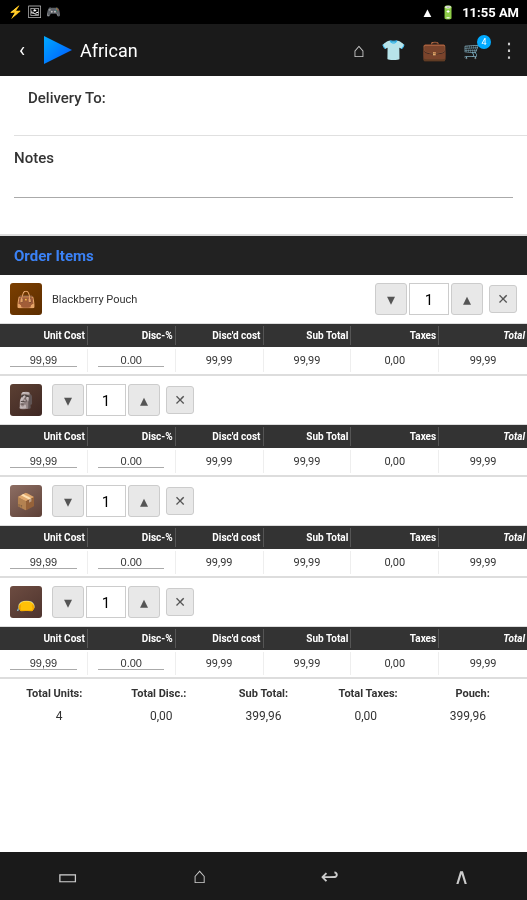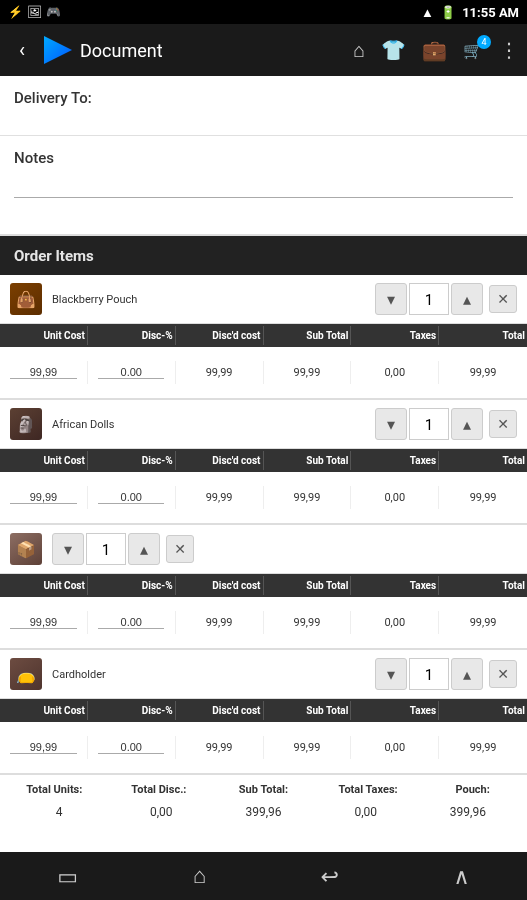--- a/index.html
+++ b/index.html
@@ -310,7 +310,7 @@
 <div class="title-bar">
   <span class="back-arrow">‹</span>
   <div class="logo"></div>
-  <span class="title">Document</span>
+  <span class="title">African</span>
   <div class="nav-icons">
     <span class="nav-icon">⌂</span>
     <span class="nav-icon">👕</span>

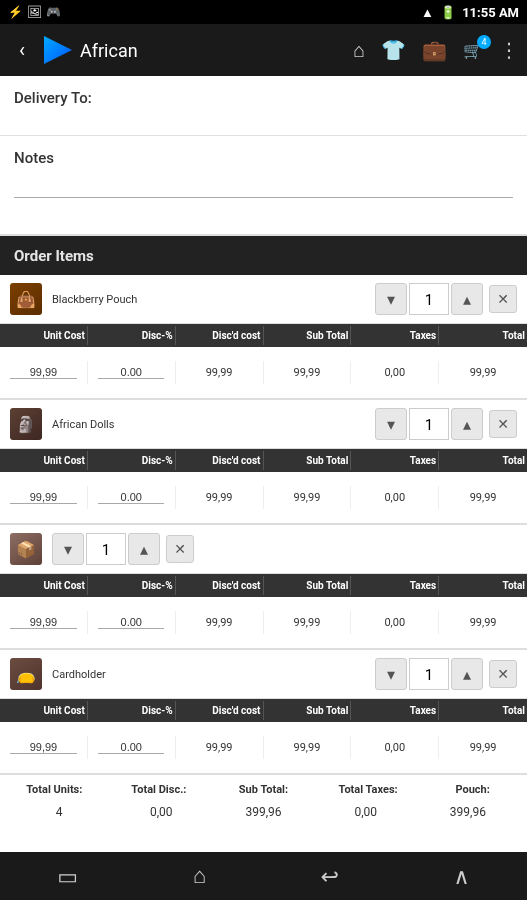--- a/index.html
+++ b/index.html
@@ -92,6 +92,7 @@
       padding: 12px 14px 8px;
       min-height: 60px;
       border-bottom: 1px solid #e0e0e0;
+      margin-left: 14px;
     }
     .delivery-label {
       font-size: 15px;

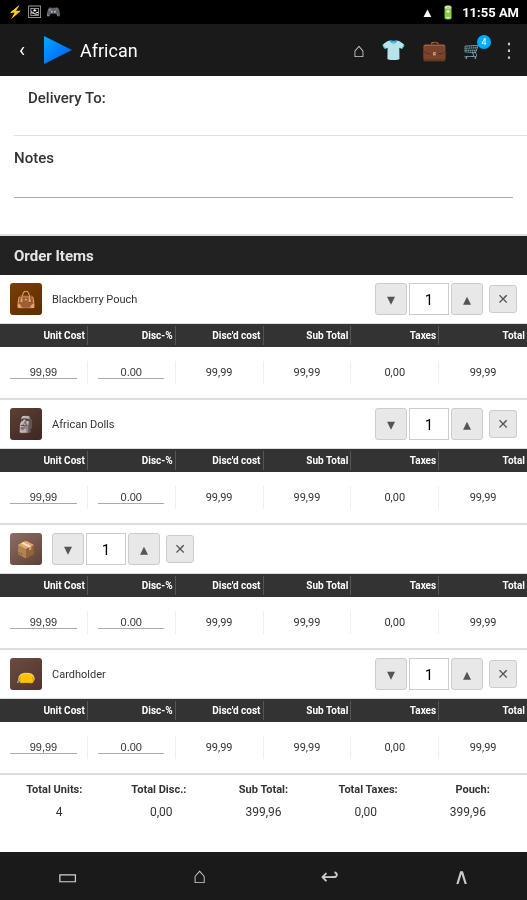--- a/index.html
+++ b/index.html
@@ -123,7 +123,7 @@
       padding: 10px 14px;
     }
     .order-header-text {
-      color: #e5e5e5;
+      color: #3b82f6;
       font-size: 15px;
       font-weight: bold;
     }

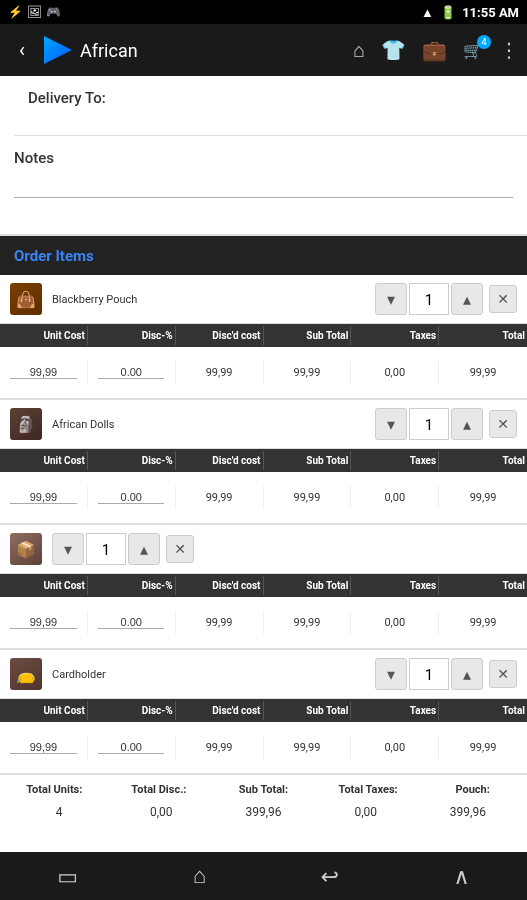--- a/index.html
+++ b/index.html
@@ -210,7 +210,7 @@
       border-right: 1px solid #555;
       font-weight: bold;
     }
-    .cost-header-cell:last-child { border-right: none; }
+    .cost-header-cell:last-child { border-right: none; font-style: italic; }
 
     
     .cost-values {

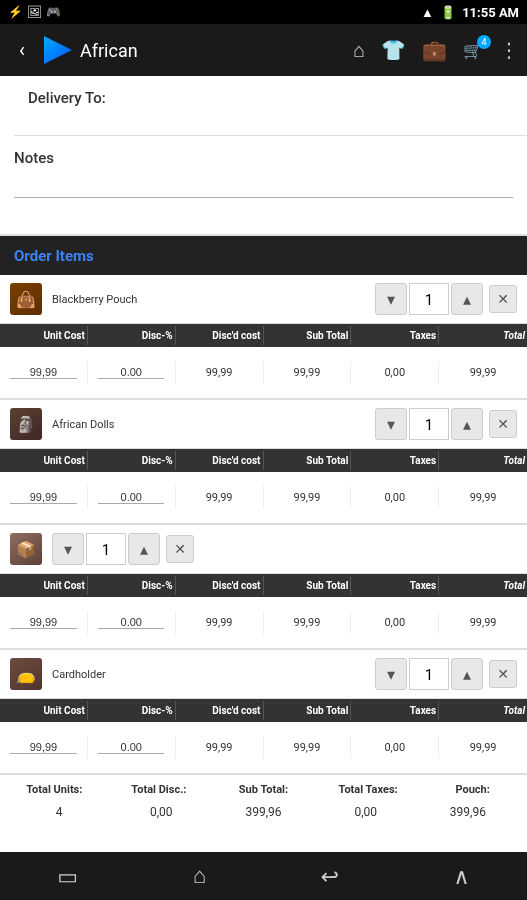--- a/index.html
+++ b/index.html
@@ -217,7 +217,7 @@
       display: grid;
       grid-template-columns: 1fr 1fr 1fr 1fr 1fr 1fr;
       background: #fff;
-      padding: 14px 0;
+      padding: 2px 0;
       border-bottom: 2px solid #ddd;
     }
     .cost-cell {

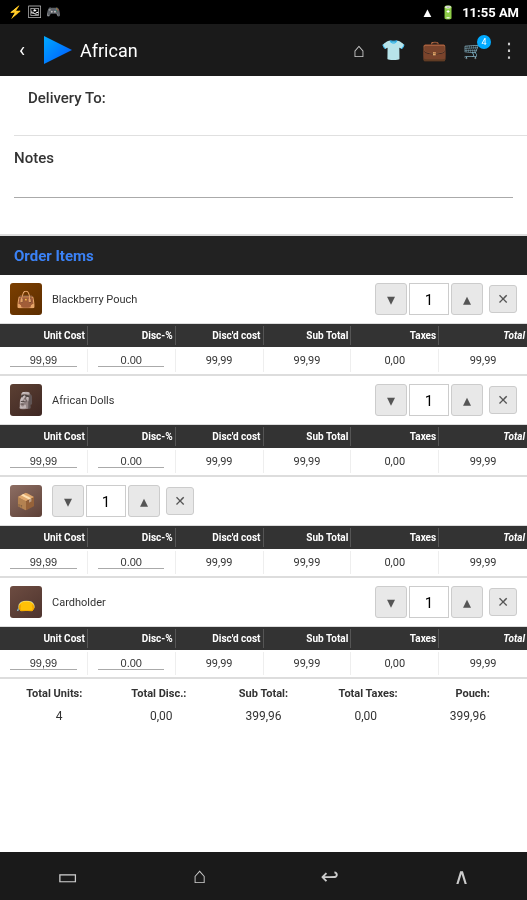--- a/index.html
+++ b/index.html
@@ -377,7 +377,6 @@
       <div class="item-icon icon-dolls">
         <span class="item-emoji">🗿</span>
       </div>
-      <span class="item-name">African Dolls</span>
       <div class="qty-controls">
         <div class="qty-btn">▾</div>
         <div class="qty-value">1</div>

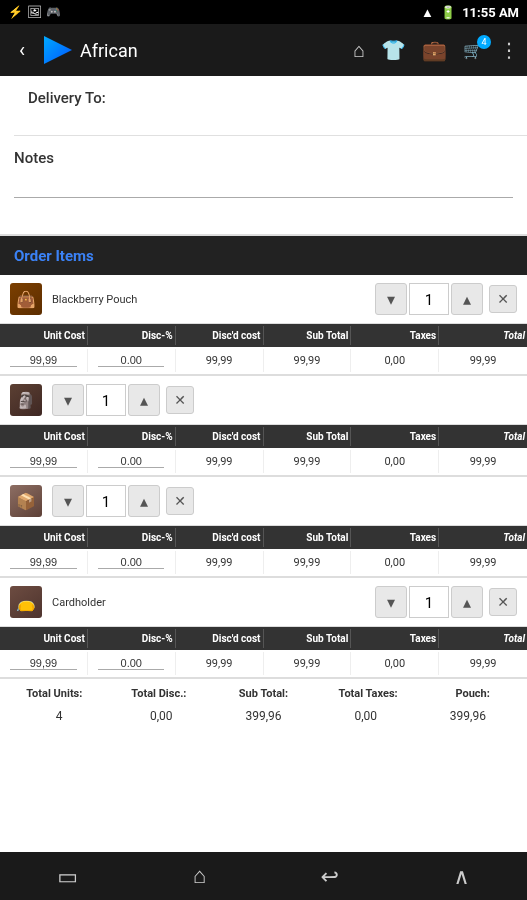--- a/index.html
+++ b/index.html
@@ -441,7 +441,6 @@
       <div class="item-icon icon-card">
         <span class="item-emoji">👝</span>
       </div>
-      <span class="item-name">Cardholder</span>
       <div class="qty-controls">
         <div class="qty-btn">▾</div>
         <div class="qty-value">1</div>

